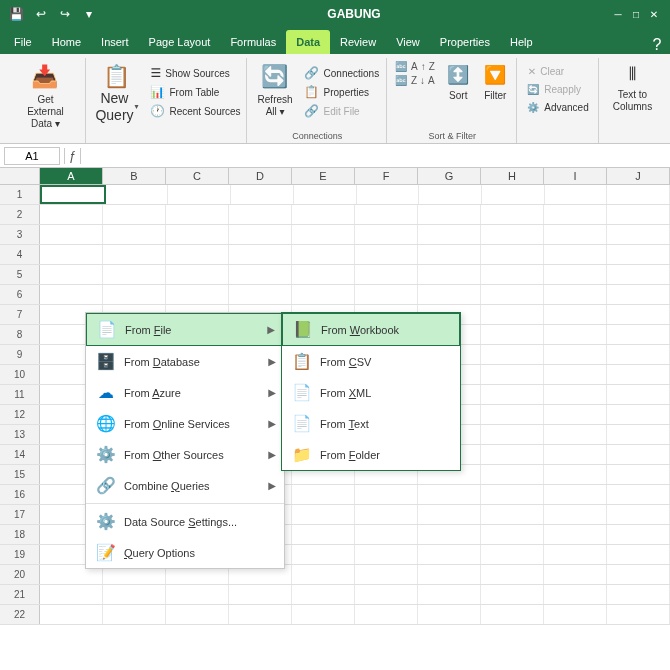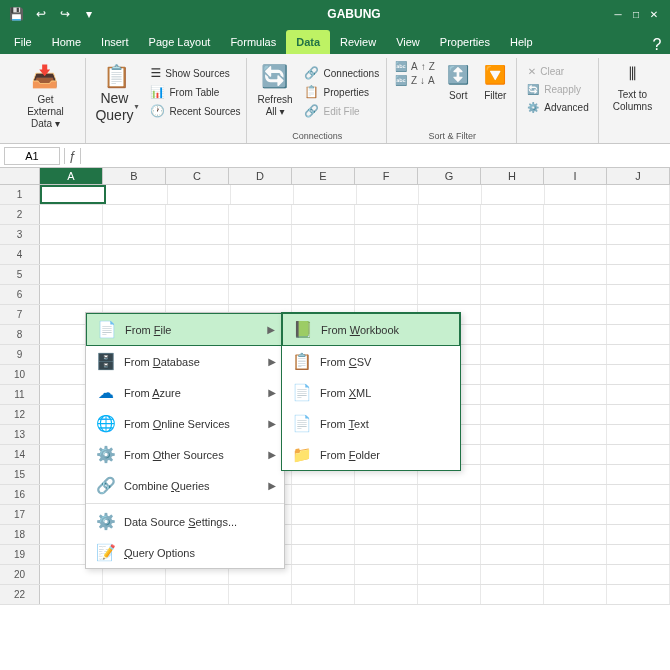--- a/index.html
+++ b/index.html
@@ -698,6 +698,19 @@
         <div class="grid-cell"></div>
       </div>
       <div class="grid-row">
+        <div class="grid-row-num">21</div>
+        <div class="grid-cell"></div>
+        <div class="grid-cell"></div>
+        <div class="grid-cell"></div>
+        <div class="grid-cell"></div>
+        <div class="grid-cell"></div>
+        <div class="grid-cell"></div>
+        <div class="grid-cell"></div>
+        <div class="grid-cell"></div>
+        <div class="grid-cell"></div>
+        <div class="grid-cell"></div>
+      </div>
+      <div class="grid-row">
         <div class="grid-row-num">22</div>
         <div class="grid-cell"></div>
         <div class="grid-cell"></div>

